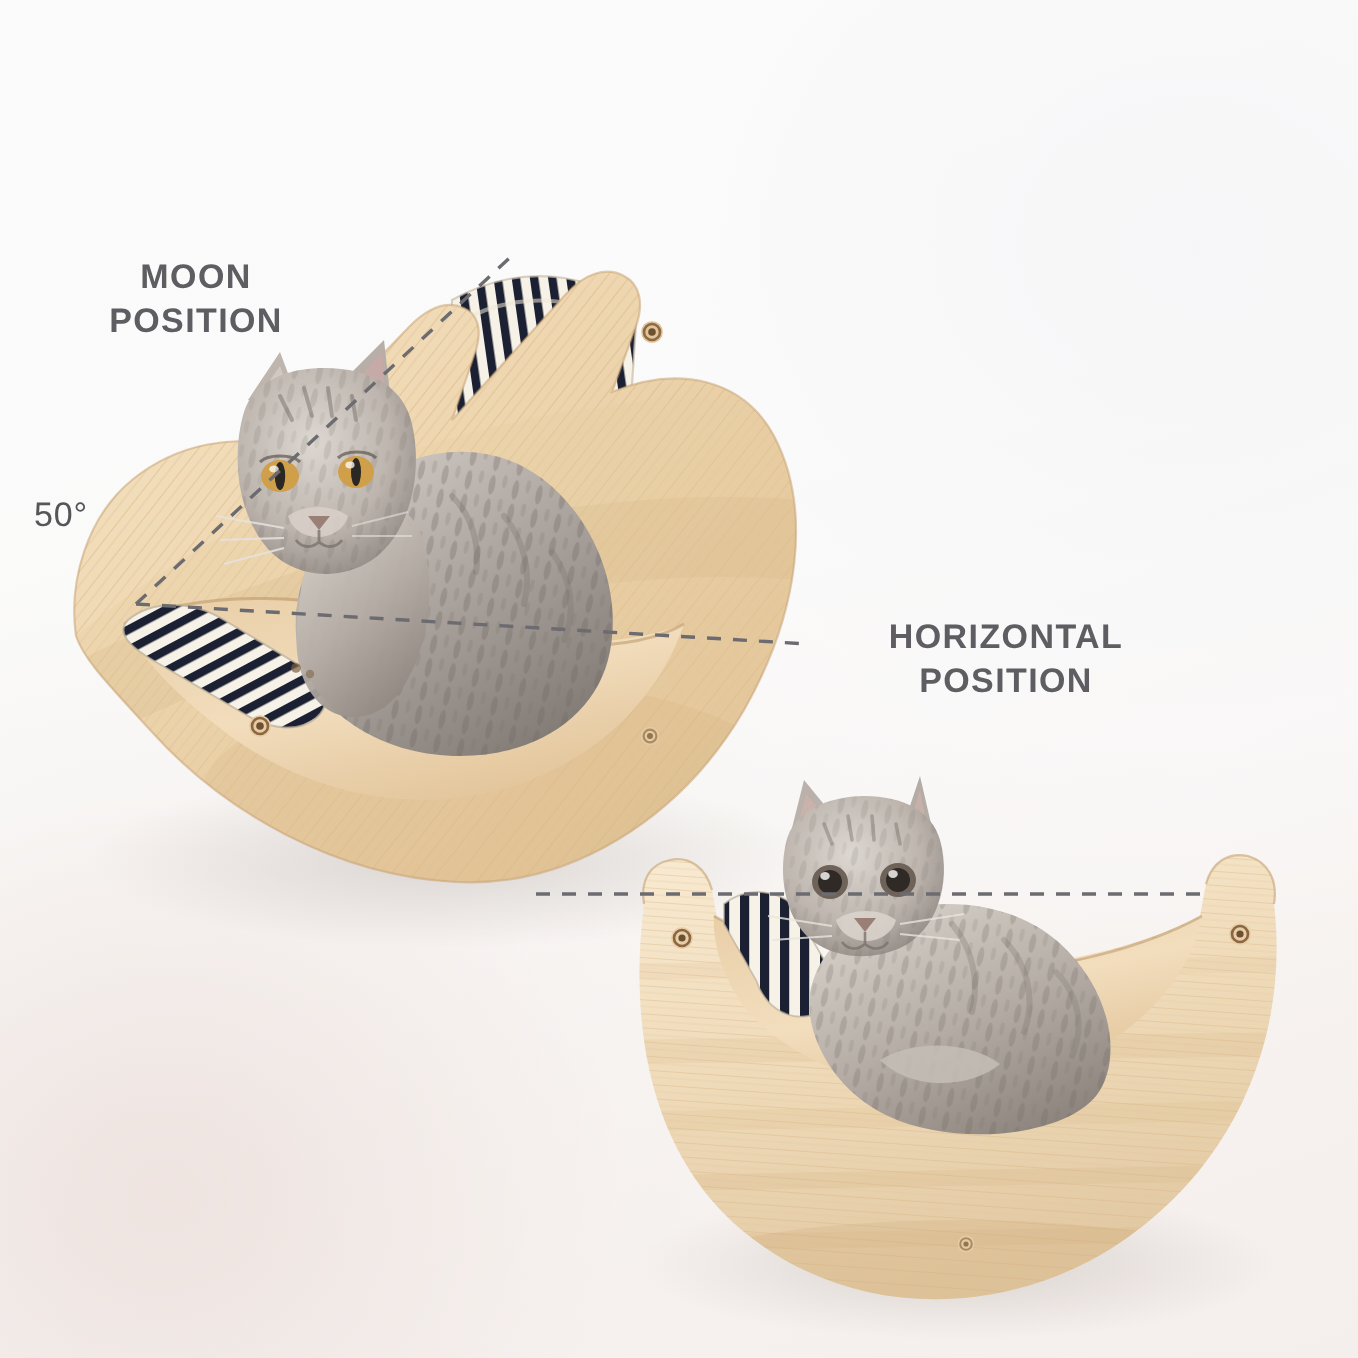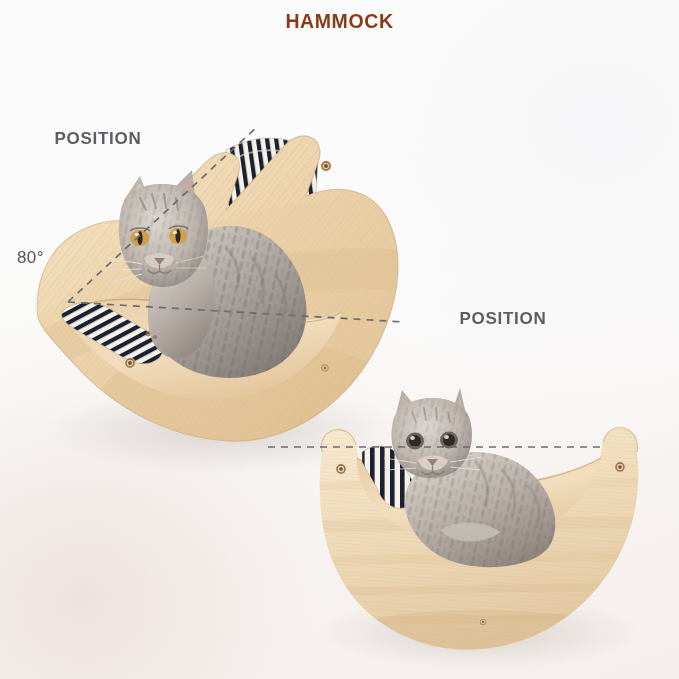--- a/index.html
+++ b/index.html
@@ -88,7 +88,6 @@
 <div class="canvas">
 
   <div class="title-block">
-    <div class="title-top">HAMMOCK</div>
   </div>
 
   <svg class="stage" viewBox="0 0 679 679">

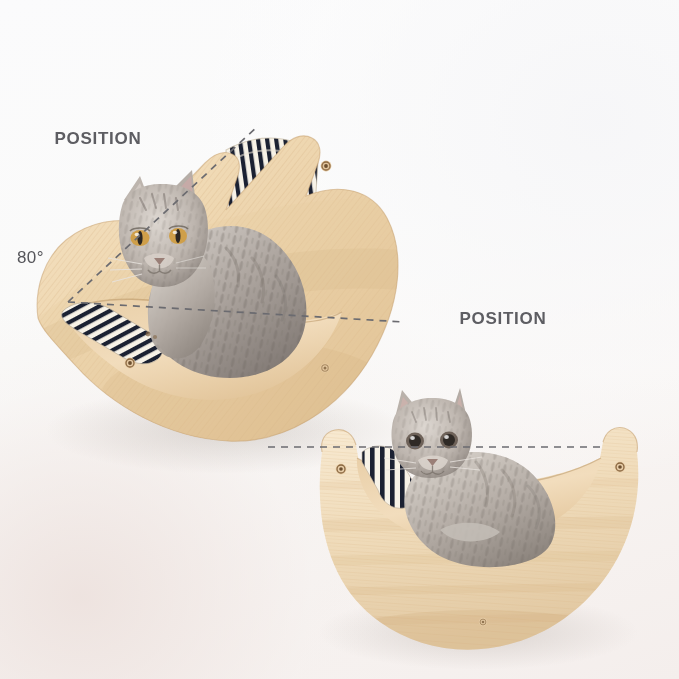--- a/index.html
+++ b/index.html
@@ -531,6 +531,7 @@
   </svg>
 
   <div class="callout callout-moon">
+    <div>MOON</div>
     <div>POSITION</div>
   </div>
 

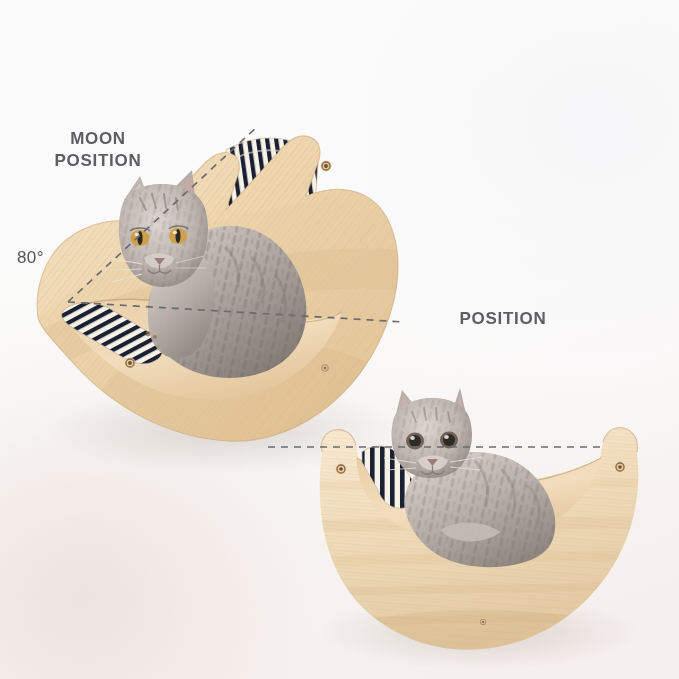--- a/index.html
+++ b/index.html
@@ -539,7 +539,7 @@
     <div>POSITION</div>
   </div>
 
-  <div class="angle-label">80°</div>
+  <div class="angle-label">50°</div>
 
 </div>
 

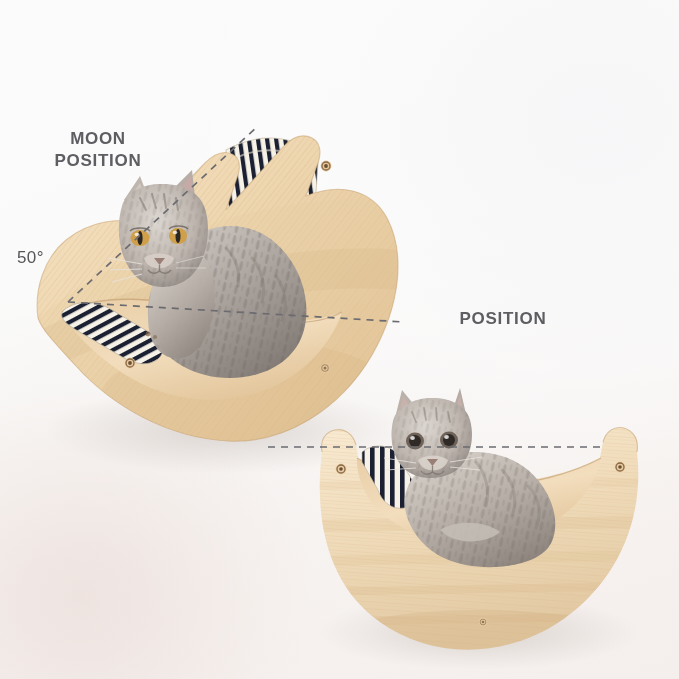--- a/index.html
+++ b/index.html
@@ -536,6 +536,7 @@
   </div>
 
   <div class="callout callout-horizontal">
+    <div>HORIZONTAL</div>
     <div>POSITION</div>
   </div>
 

